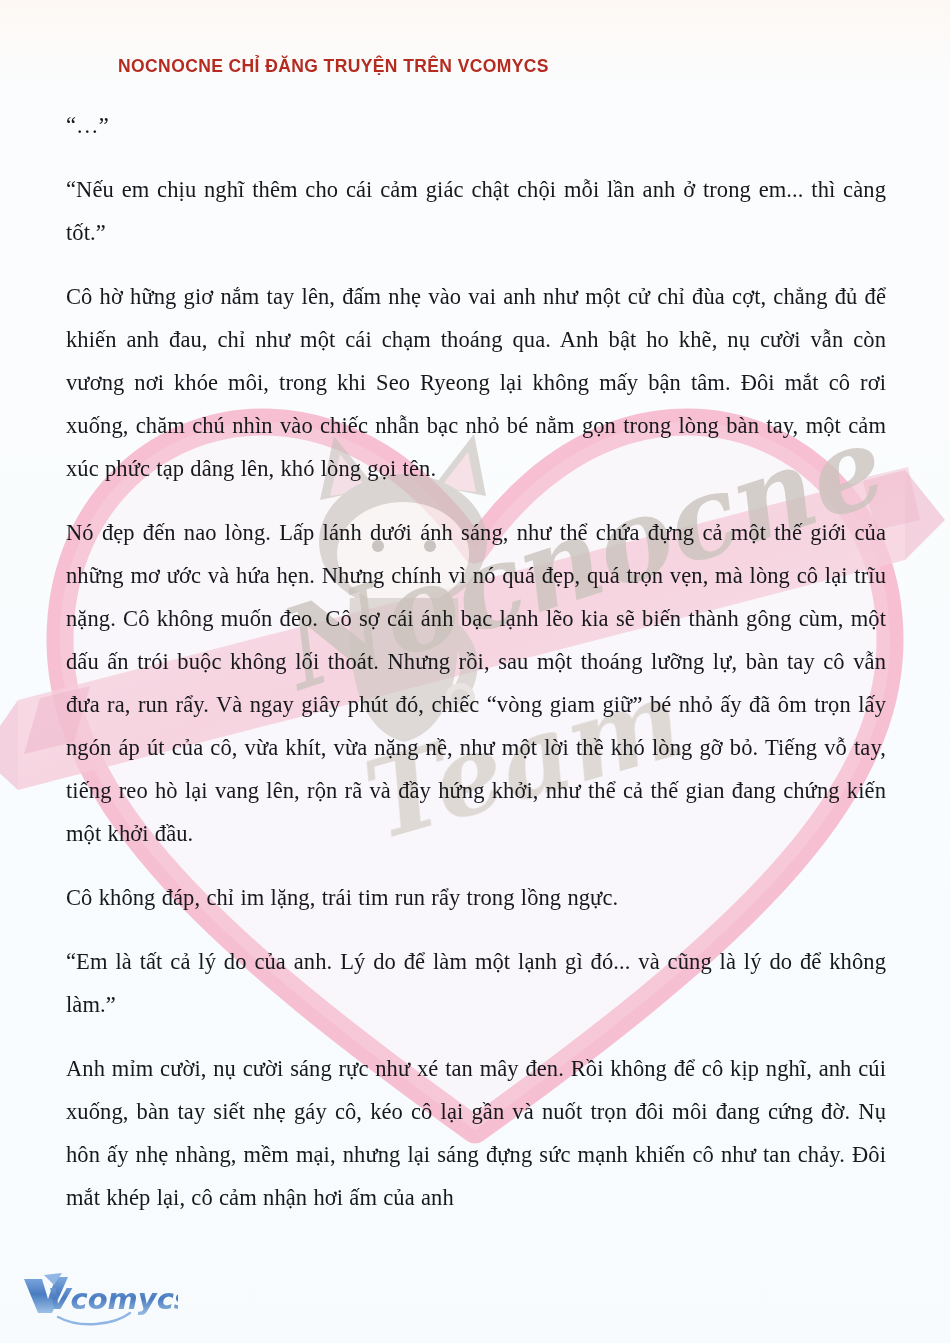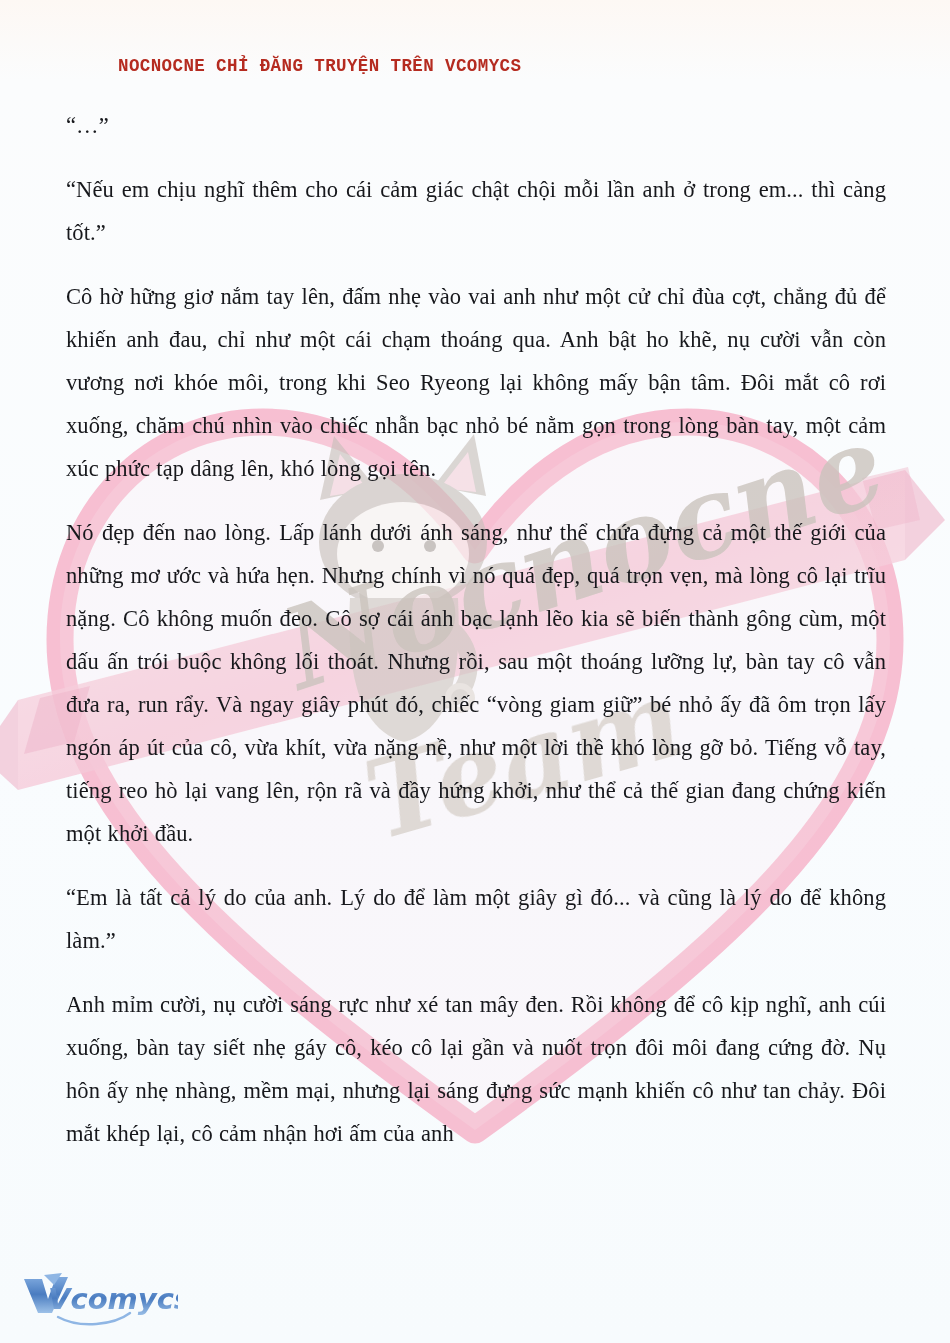--- a/index.html
+++ b/index.html
@@ -44,7 +44,7 @@
     position: absolute;
     left: 118px;
     top: 56px;
-    font-family: Liberation Mono, monospace;
+    font-family: Liberation Sans, sans-serif;
     font-weight: bold;
     font-size: 17.5px;
     letter-spacing: 0.4px;

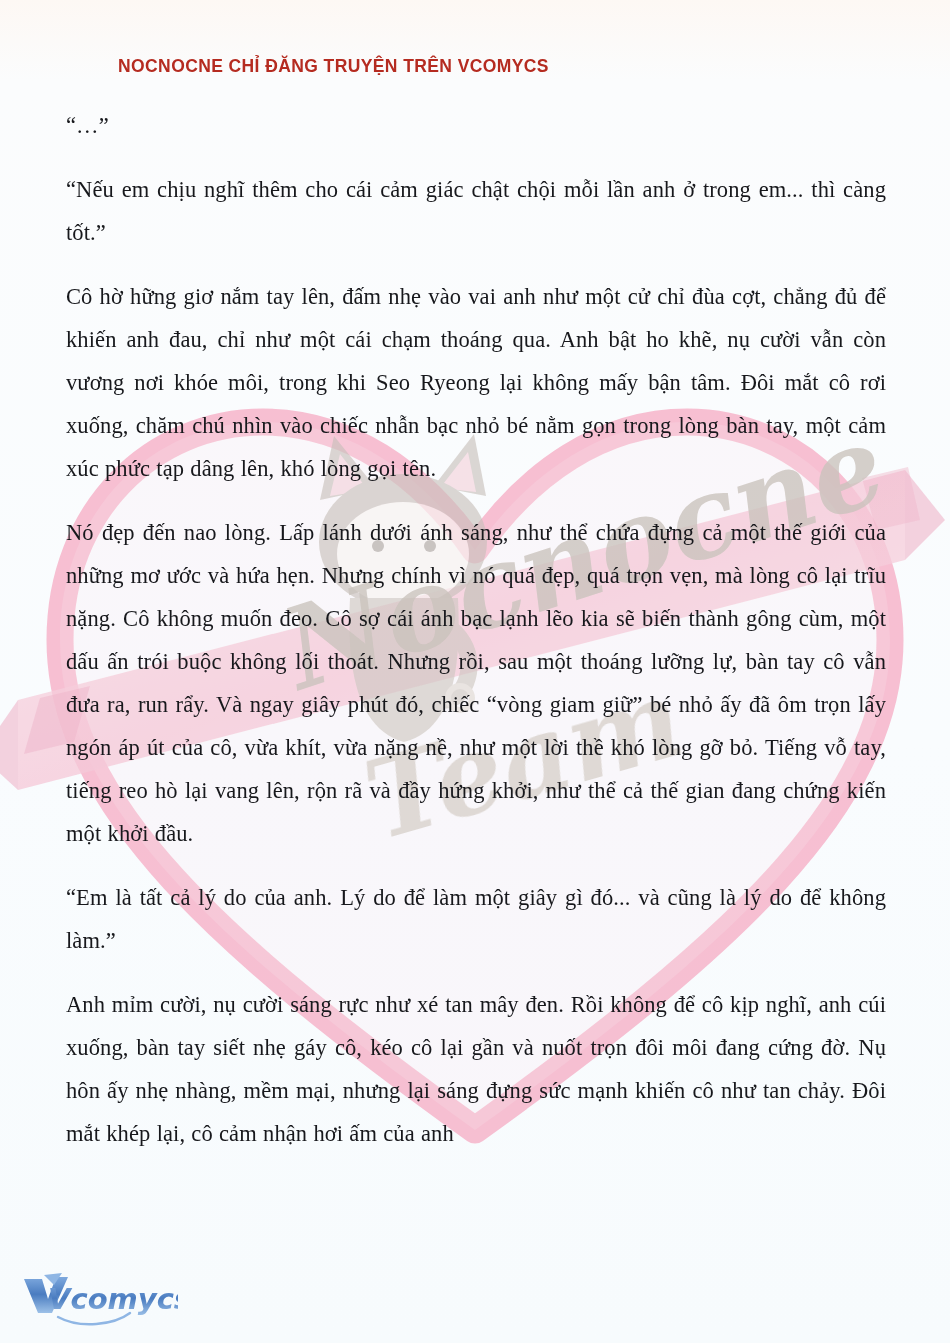--- a/index.html
+++ b/index.html
@@ -168,6 +168,7 @@
       <p class="para">“Nếu em chịu nghĩ thêm cho cái cảm giác chật chội mỗi lần anh ở trong em... thì càng tốt.”</p>
       <p class="para">Cô hờ hững giơ nắm tay lên, đấm nhẹ vào vai anh như một cử chỉ đùa cợt, chẳng đủ để khiến anh đau, chỉ như một cái chạm thoáng qua. Anh bật ho khẽ, nụ cười vẫn còn vương nơi khóe môi, trong khi Seo Ryeong lại không mấy bận tâm. Đôi mắt cô rơi xuống, chăm chú nhìn vào chiếc nhẫn bạc nhỏ bé nằm gọn trong lòng bàn tay, một cảm xúc phức tạp dâng lên, khó lòng gọi tên.</p>
       <p class="para">Nó đẹp đến nao lòng. Lấp lánh dưới ánh sáng, như thể chứa đựng cả một thế giới của những mơ ước và hứa hẹn. Nhưng chính vì nó quá đẹp, quá trọn vẹn, mà lòng cô lại trĩu nặng. Cô không muốn đeo. Cô sợ cái ánh bạc lạnh lẽo kia sẽ biến thành gông cùm, một dấu ấn trói buộc không lối thoát. Nhưng rồi, sau một thoáng lưỡng lự, bàn tay cô vẫn đưa ra, run rẩy. Và ngay giây phút đó, chiếc “vòng giam giữ” bé nhỏ ấy đã ôm trọn lấy ngón áp út của cô, vừa khít, vừa nặng nề, như một lời thề khó lòng gỡ bỏ. Tiếng vỗ tay, tiếng reo hò lại vang lên, rộn rã và đầy hứng khởi, như thể cả thế gian đang chứng kiến một khởi đầu.</p>
+      <p class="para nojust">Cô không đáp, chỉ im lặng, trái tim run rẩy trong lồng ngực.</p>
       <p class="para">“Em là tất cả lý do của anh. Lý do để làm một giây gì đó... và cũng là lý do để không làm.”</p>
       <p class="para last">Anh mỉm cười, nụ cười sáng rực như xé tan mây đen. Rồi không để cô kịp nghĩ, anh cúi xuống, bàn tay siết nhẹ gáy cô, kéo cô lại gần và nuốt trọn đôi môi đang cứng đờ. Nụ hôn ấy nhẹ nhàng, mềm mại, nhưng lại sáng đựng sức mạnh khiến cô như tan chảy. Đôi mắt khép lại, cô cảm nhận hơi ấm của anh</p>
     </div>

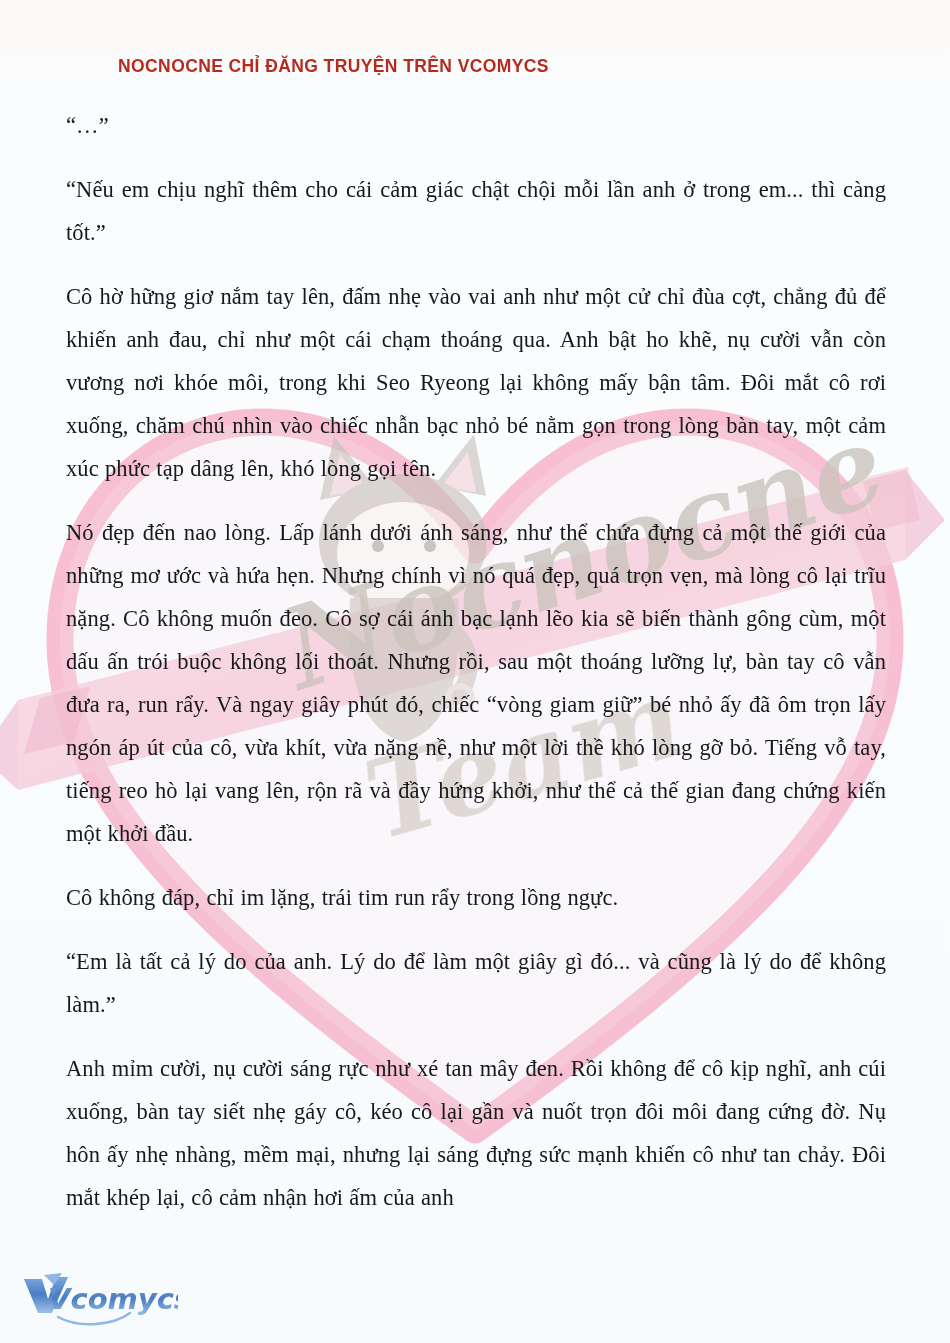--- a/index.html
+++ b/index.html
@@ -169,7 +169,7 @@
       <p class="para">Cô hờ hững giơ nắm tay lên, đấm nhẹ vào vai anh như một cử chỉ đùa cợt, chẳng đủ để khiến anh đau, chỉ như một cái chạm thoáng qua. Anh bật ho khẽ, nụ cười vẫn còn vương nơi khóe môi, trong khi Seo Ryeong lại không mấy bận tâm. Đôi mắt cô rơi xuống, chăm chú nhìn vào chiếc nhẫn bạc nhỏ bé nằm gọn trong lòng bàn tay, một cảm xúc phức tạp dâng lên, khó lòng gọi tên.</p>
       <p class="para">Nó đẹp đến nao lòng. Lấp lánh dưới ánh sáng, như thể chứa đựng cả một thế giới của những mơ ước và hứa hẹn. Nhưng chính vì nó quá đẹp, quá trọn vẹn, mà lòng cô lại trĩu nặng. Cô không muốn đeo. Cô sợ cái ánh bạc lạnh lẽo kia sẽ biến thành gông cùm, một dấu ấn trói buộc không lối thoát. Nhưng rồi, sau một thoáng lưỡng lự, bàn tay cô vẫn đưa ra, run rẩy. Và ngay giây phút đó, chiếc “vòng giam giữ” bé nhỏ ấy đã ôm trọn lấy ngón áp út của cô, vừa khít, vừa nặng nề, như một lời thề khó lòng gỡ bỏ. Tiếng vỗ tay, tiếng reo hò lại vang lên, rộn rã và đầy hứng khởi, như thể cả thế gian đang chứng kiến một khởi đầu.</p>
       <p class="para nojust">Cô không đáp, chỉ im lặng, trái tim run rẩy trong lồng ngực.</p>
-      <p class="para">“Em là tất cả lý do của anh. Lý do để làm một giây gì đó... và cũng là lý do để không làm.”</p>
+      <p class="para">“Em là tất cả lý do của anh. Lý do để làm một lạnh gì đó... và cũng là lý do để không làm.”</p>
       <p class="para last">Anh mỉm cười, nụ cười sáng rực như xé tan mây đen. Rồi không để cô kịp nghĩ, anh cúi xuống, bàn tay siết nhẹ gáy cô, kéo cô lại gần và nuốt trọn đôi môi đang cứng đờ. Nụ hôn ấy nhẹ nhàng, mềm mại, nhưng lại sáng đựng sức mạnh khiến cô như tan chảy. Đôi mắt khép lại, cô cảm nhận hơi ấm của anh</p>
     </div>
 

